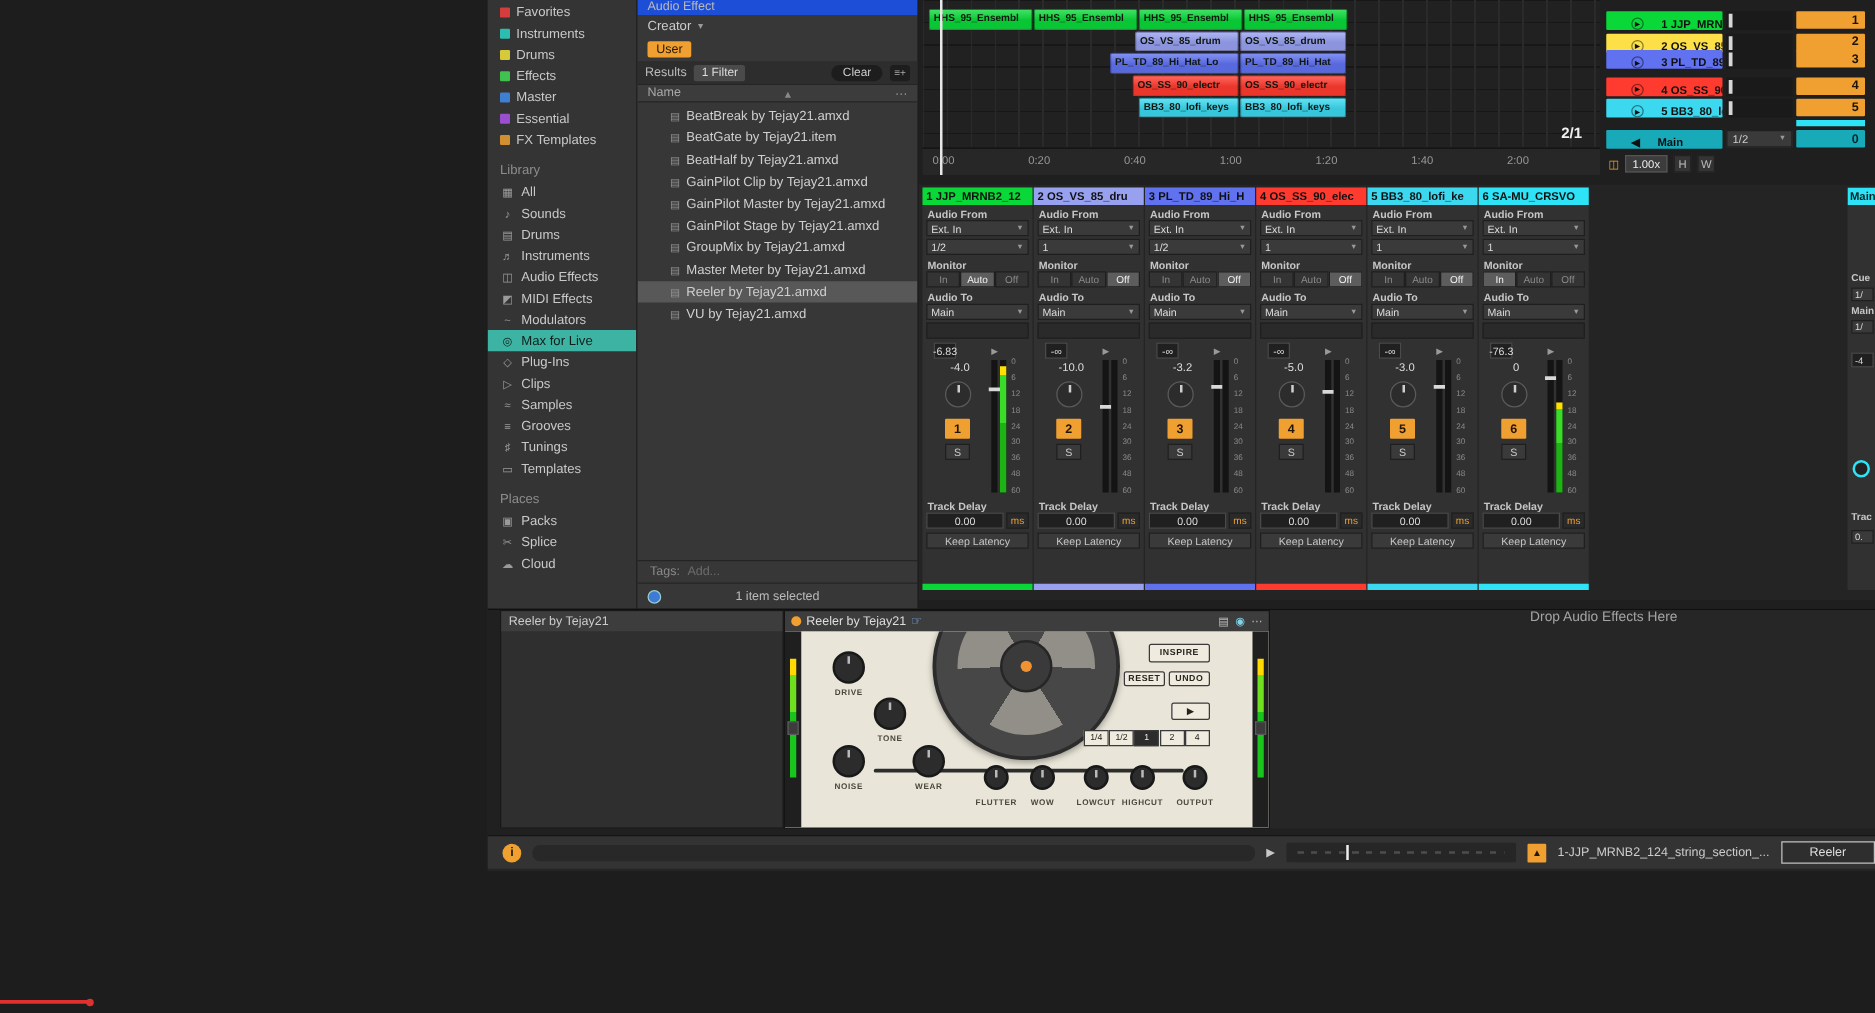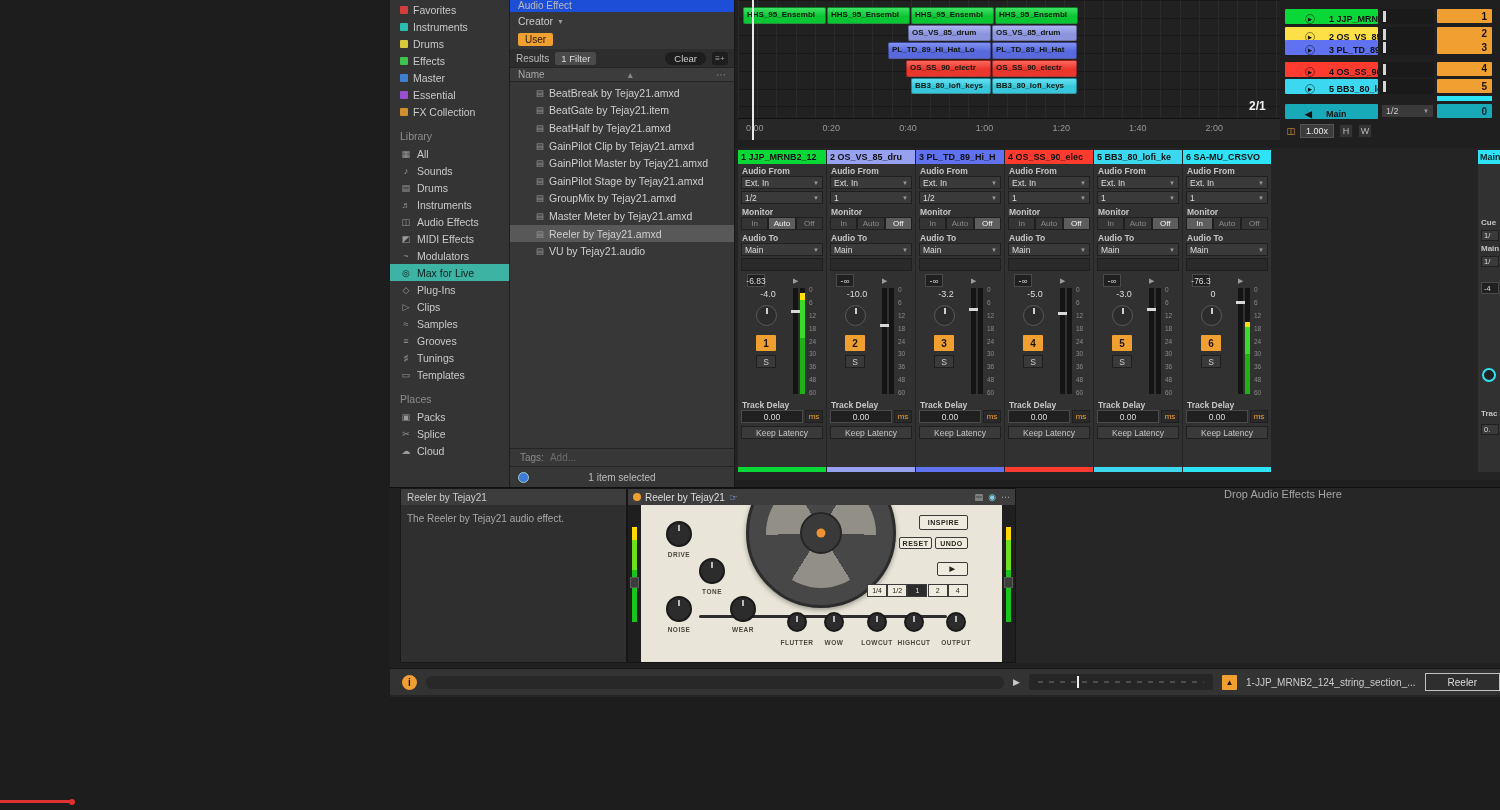--- a/index.html
+++ b/index.html
@@ -177,7 +177,7 @@
             </div>
             <div class="side-item">
               <span class="sq" style="background:#d1902f"></span>
-              <span>FX Collection</span>
+              <span>FX Templates</span>
             </div>
           </div>
         <div class="side-title">Library</div>

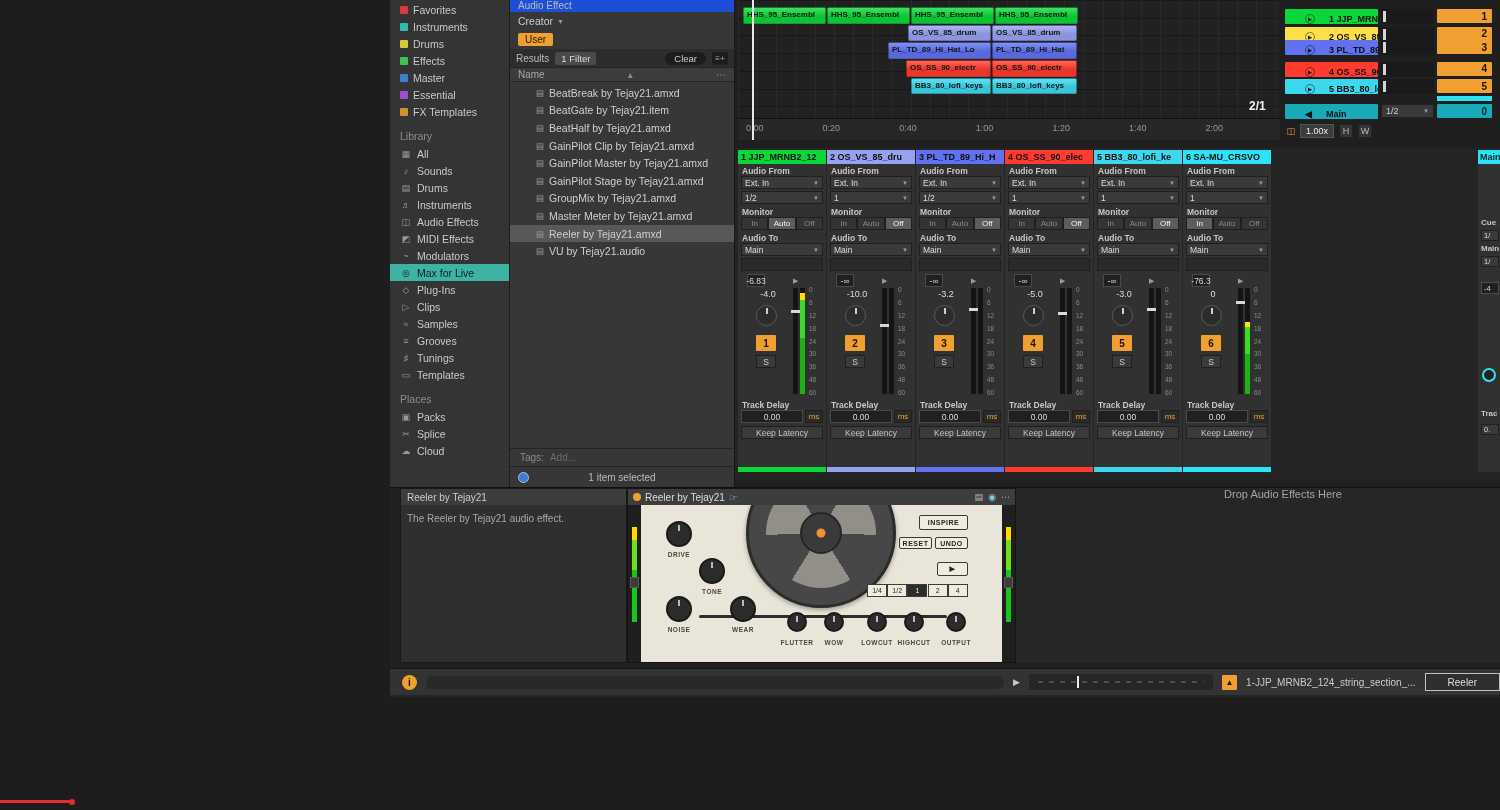--- a/index.html
+++ b/index.html
@@ -315,7 +315,7 @@
             </div>
             <div class="b-file">
               <span class="fi">▤</span>
-              <span>VU by Tejay21.audio</span>
+              <span>VU by Tejay21.amxd</span>
             </div>
           </div>
         <div class="b-tags">

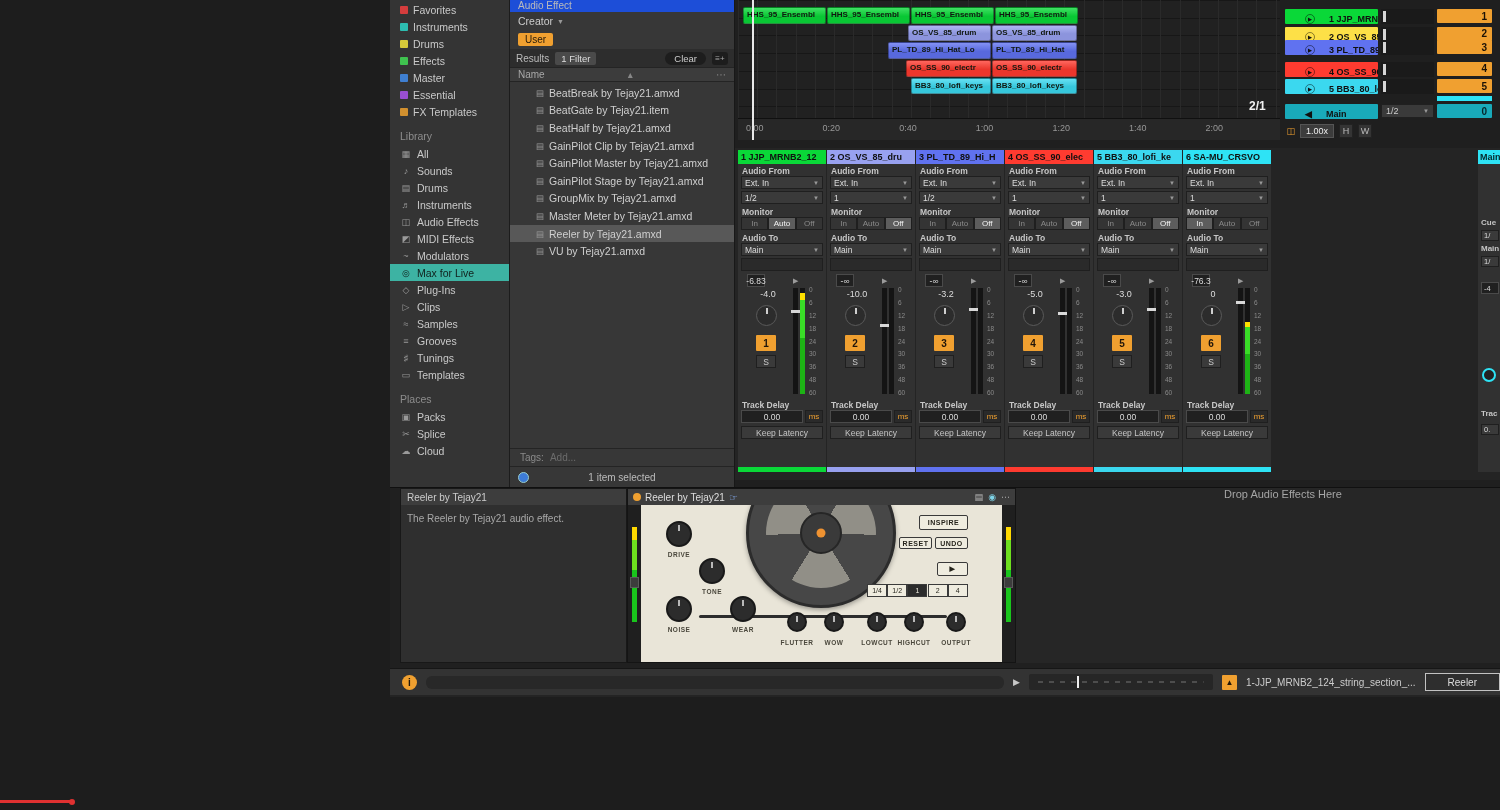--- a/index.html
+++ b/index.html
@@ -767,7 +767,6 @@
     <div class="bottomrow">
       <div class="info">
         <div class="info-head">Reeler by Tejay21</div>
-        <div class="info-body">The Reeler by Tejay21 audio effect.</div>
       </div>
       <div class="device">
         <div class="dev-title">

